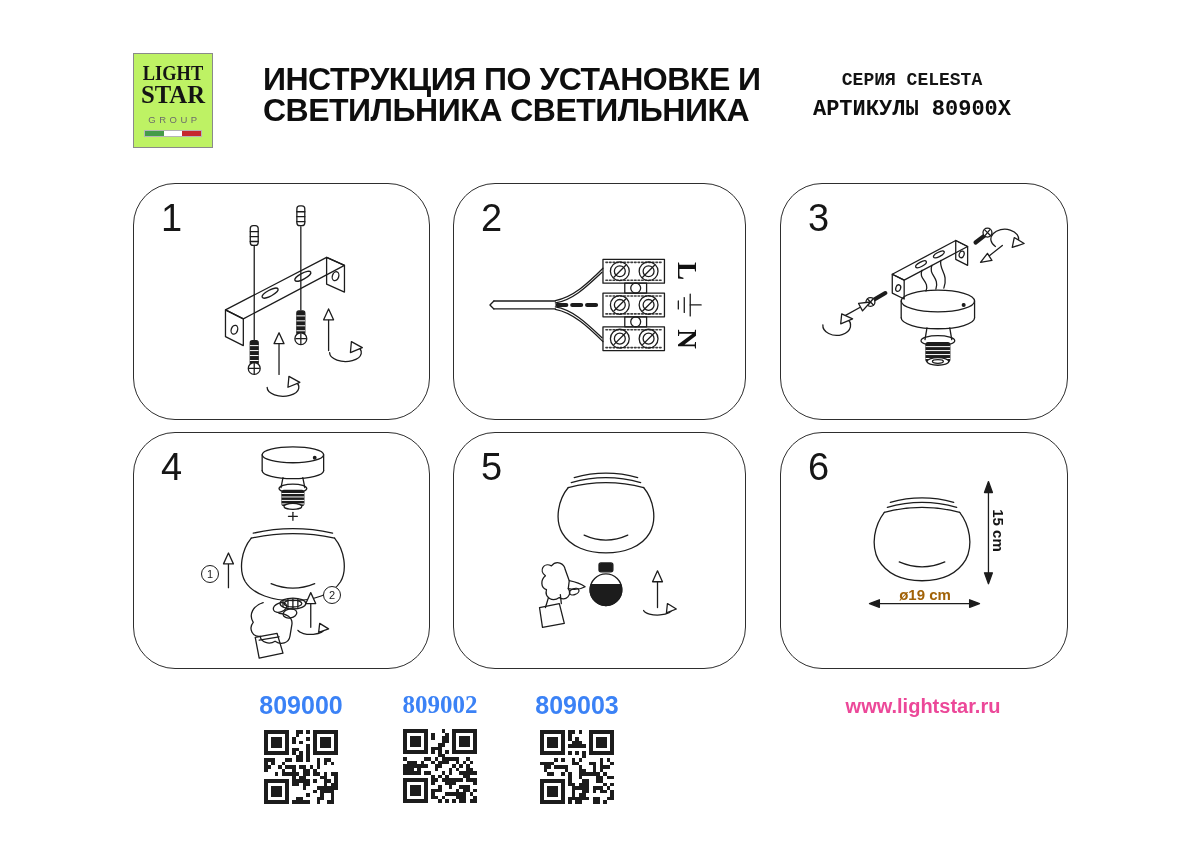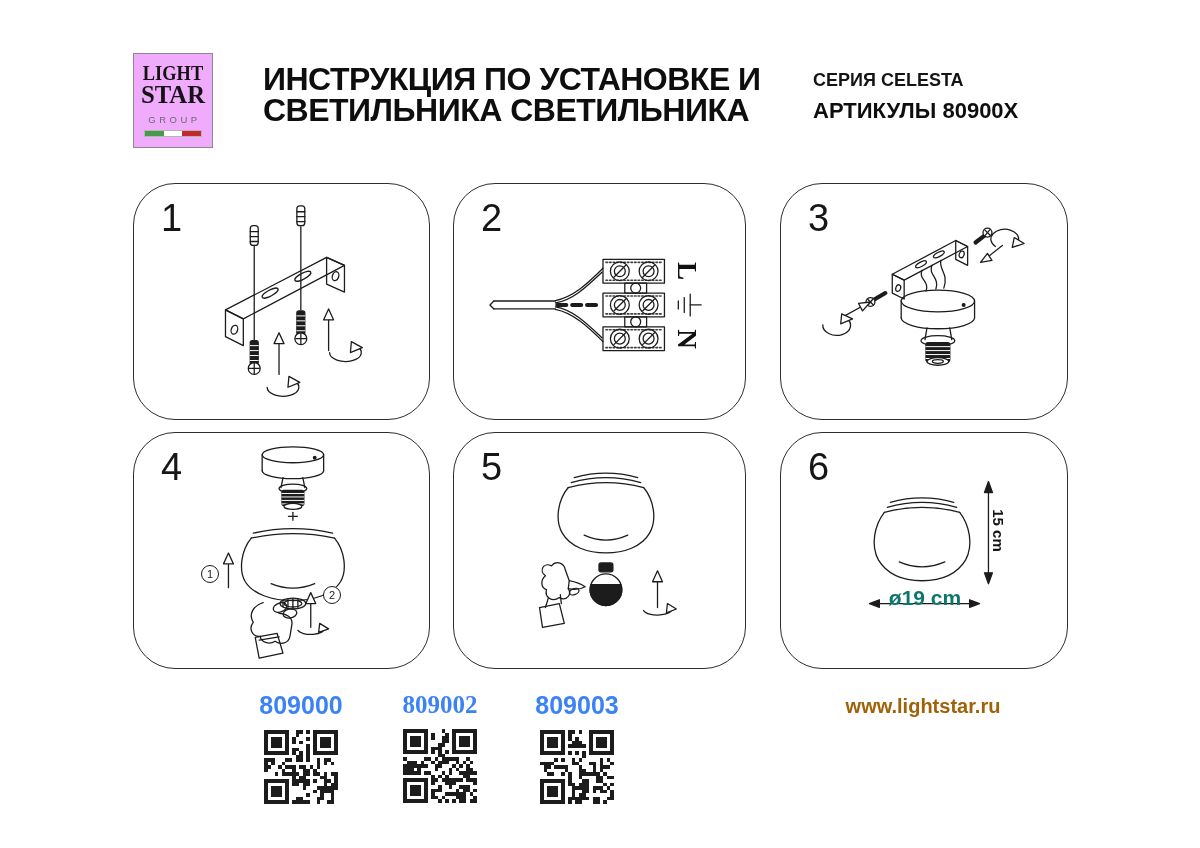--- a/index.html
+++ b/index.html
@@ -7,7 +7,7 @@
         font-family:"Liberation Sans",sans-serif;color:#111;}
   
   .logo{position:absolute;left:133px;top:53px;width:80px;height:95px;border:1.5px solid #8a8a8a;
-        box-sizing:border-box;text-align:center;background:#f0abfc;}
+        box-sizing:border-box;text-align:center;background:#bef264;}
   .logo-light{margin-top:10px;font-family:"Liberation Serif",serif;font-weight:700;
               font-size:20px;letter-spacing:0px;line-height:19px;color:#141414;transform:scaleX(.92);}
   .logo-star{font-family:"Liberation Serif",serif;font-weight:700;font-size:26px;

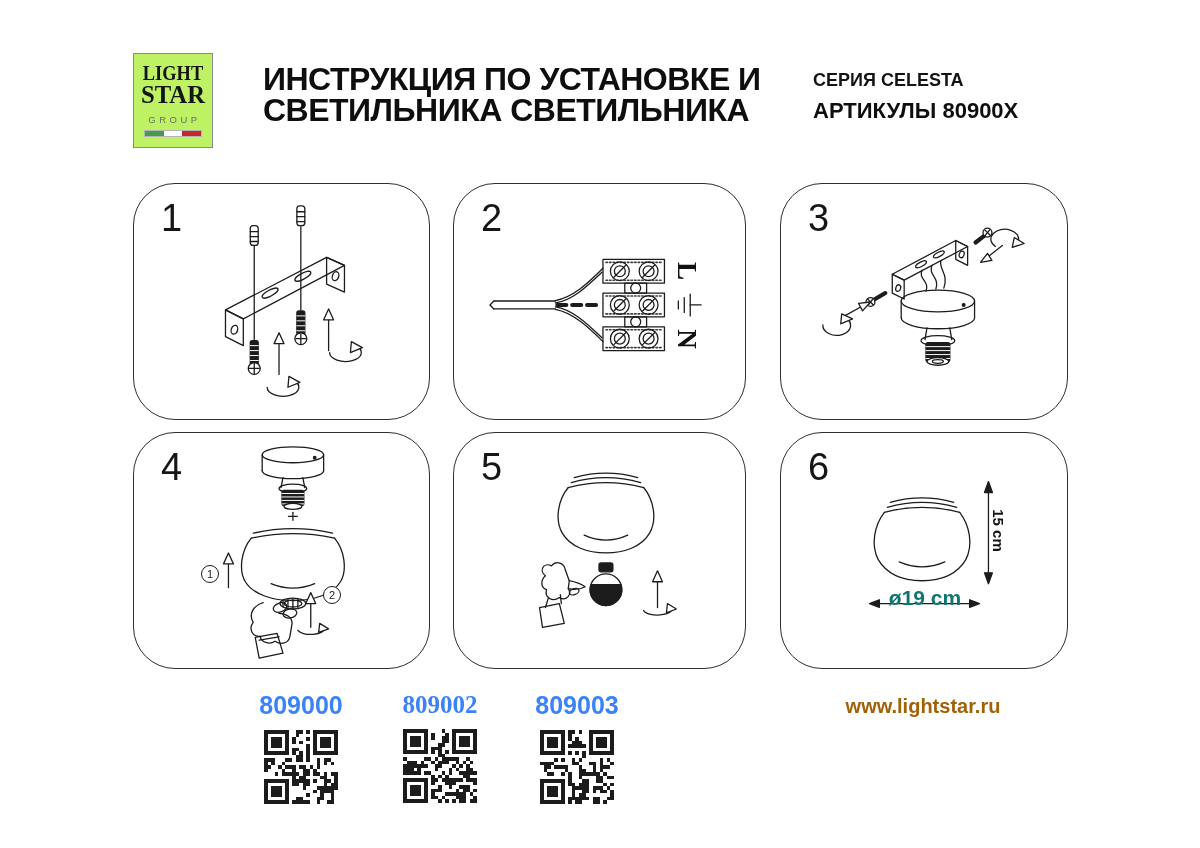--- a/index.html
+++ b/index.html
@@ -17,7 +17,7 @@
   .logo-flag span{flex:1;}
   .title{position:absolute;left:263px;top:64px;font-weight:700;font-size:32px;line-height:31px;
          letter-spacing:-0.5px;color:#0e0e0e;}
-  .series-block{position:absolute;left:813px;top:70px;width:256px;}
+  .series-block{position:absolute;left:784px;top:70px;width:256px;text-align:center;font-family:Liberation Mono, monospace;}
   .series{font-weight:700;font-size:18px;color:#141414;}
   .articles{font-weight:700;font-size:22px;margin-top:7px;color:#0e0e0e;}
   

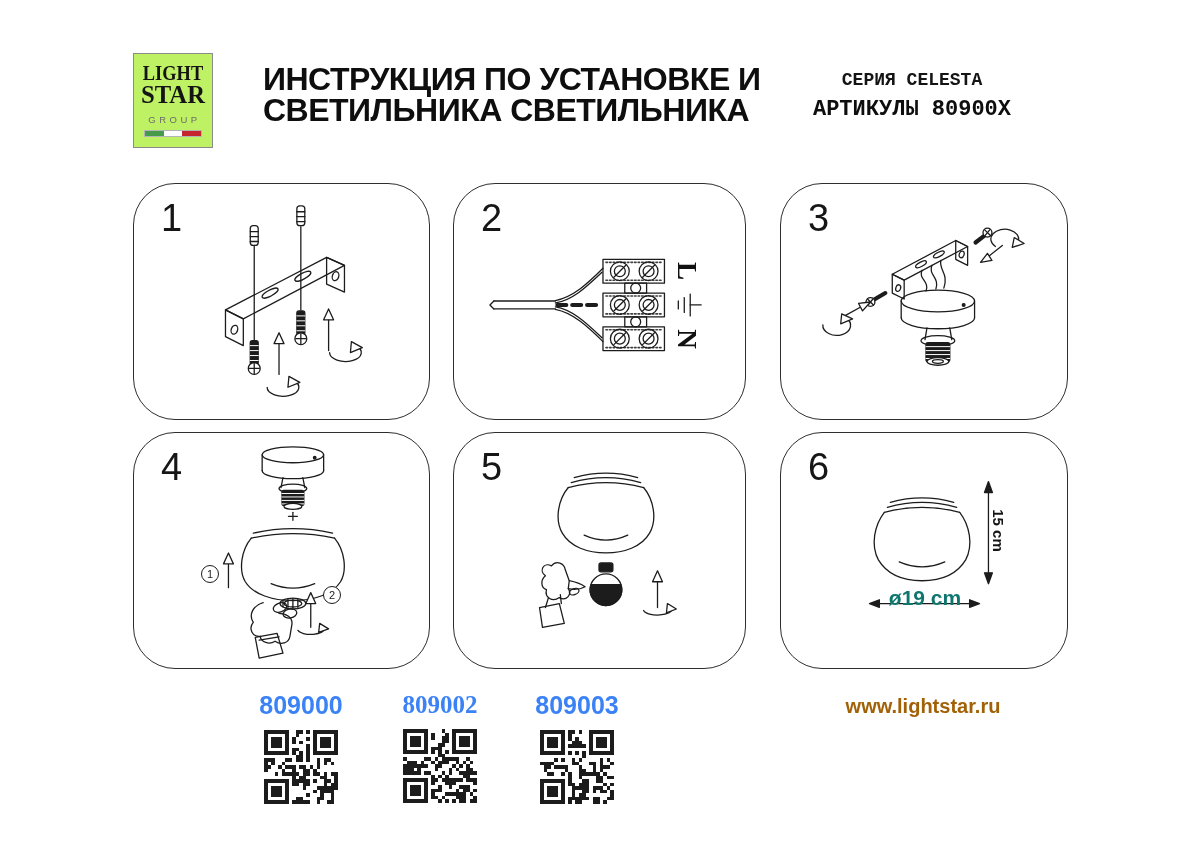--- a/index.html
+++ b/index.html
@@ -44,8 +44,8 @@
               font-size:11px;line-height:16px;text-align:center;color:#1c1c1c;background:#fff;}
   .dim-v{position:absolute;left:194px;top:89px;width:46px;text-align:center;font-size:15px;
          font-weight:700;transform:rotate(90deg);color:#141414;}
-  .dim-h{position:absolute;left:104px;top:153px;width:80px;text-align:center;font-size:21px;
-         font-weight:700;color:#0f766e;}
+  .dim-h{position:absolute;left:104px;top:153px;width:80px;text-align:center;font-size:15px;
+         font-weight:700;color:#a16207;}
   
   .product{position:absolute;width:110px;text-align:center;top:691px;}
   .prod-a{left:246px;} .prod-b{left:385px;font-family:Liberation Serif, serif;} .prod-c{left:522px;}

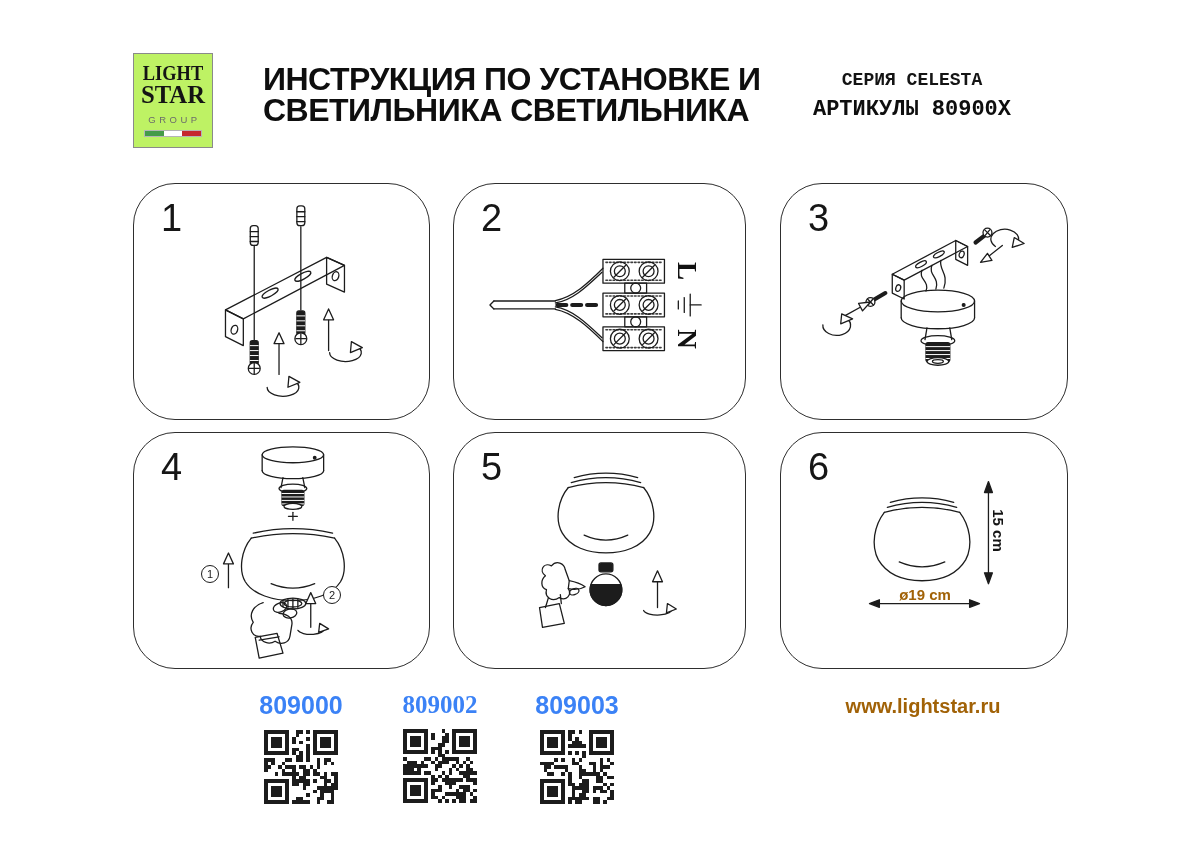--- a/index.html
+++ b/index.html
@@ -53,7 +53,7 @@
   .qr{width:74px;height:74px;margin:10px auto 0;}
   .qr svg{width:74px;height:74px;shape-rendering:crispEdges;}
   .website{position:absolute;left:818px;top:695px;width:210px;text-align:center;
-           font-weight:700;font-size:20px;color:#a16207;}
+           font-weight:700;font-size:20px;color:#ec4899;}
 </style>
 </head>
 <body>

